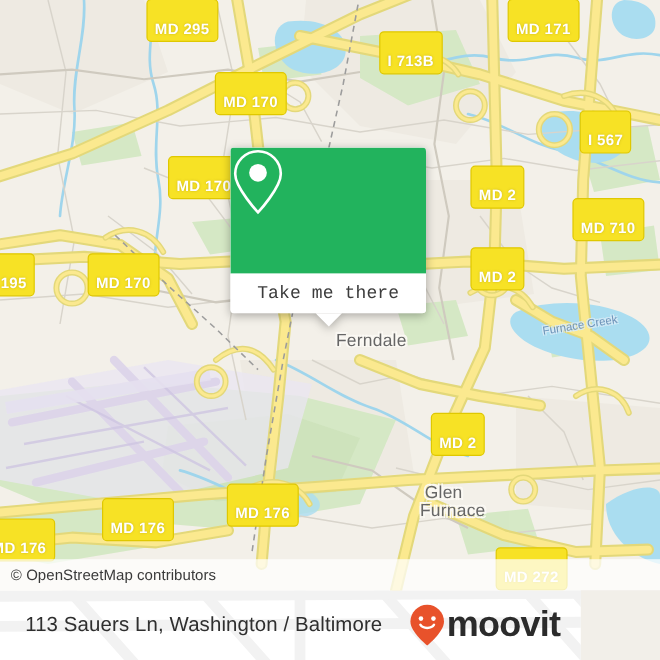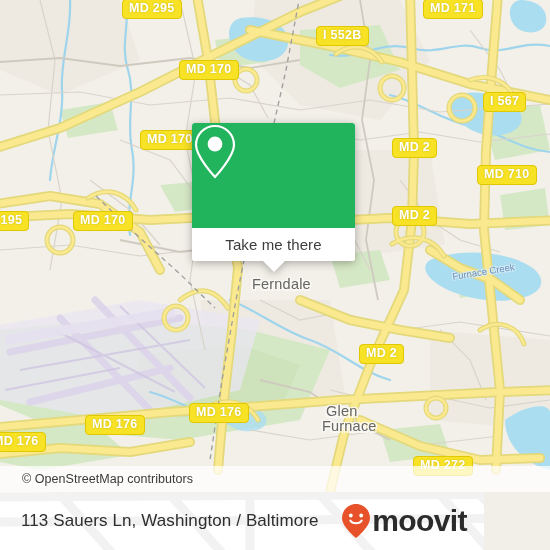--- a/index.html
+++ b/index.html
@@ -44,7 +44,7 @@
     font-size:12.5px;
     font-weight:bold;
     letter-spacing:.3px;
-    padding:2px 6px 3px 6px;
+    padding:18px 6px 3px 6px;
     line-height:13px;
     white-space:nowrap;
     text-shadow:0 0 2px rgba(120,100,0,.35);

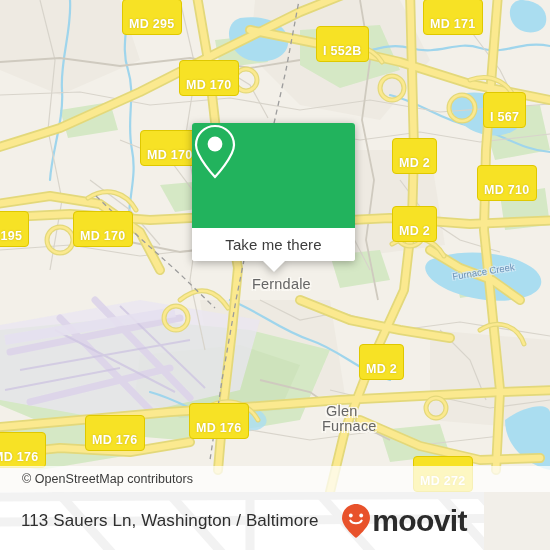--- a/index.html
+++ b/index.html
@@ -294,7 +294,7 @@
 
     <div class="shield" style="left:122px;top:-1px;">MD 295</div>
     <div class="shield" style="left:423px;top:-1px;">MD 171</div>
-    <div class="shield" style="left:316px;top:26px;">I 552B</div>
+    <div class="shield" style="left:316px;top:26px;">I 713B</div>
     <div class="shield" style="left:179px;top:60px;">MD 170</div>
     <div class="shield" style="left:483px;top:92px;">I 567</div>
     <div class="shield" style="left:140px;top:130px;">MD 170</div>

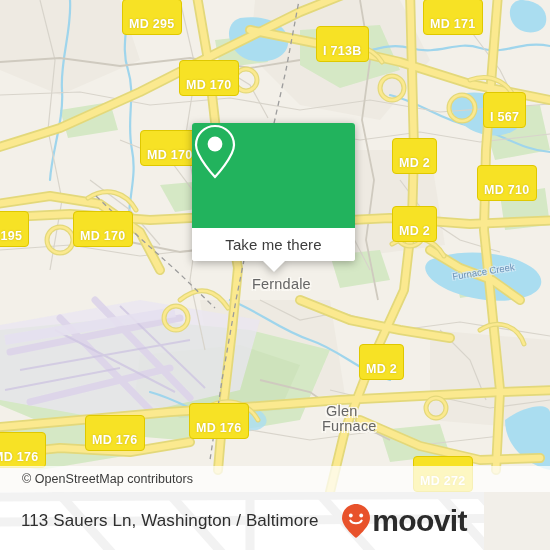--- a/index.html
+++ b/index.html
@@ -57,7 +57,7 @@
     filter:drop-shadow(0 2px 4px rgba(0,0,0,.3));
   }
   #callout .card{
-    width:163px;border-radius:3px;overflow:hidden;background:#fff;
+    width:163px;border-radius:3px;overflow:hidden;background:#fff;font-family:Liberation Mono, monospace;
   }
   #callout .green{
     height:105px;background:#22b35d;display:flex;align-items:center;justify-content:center;

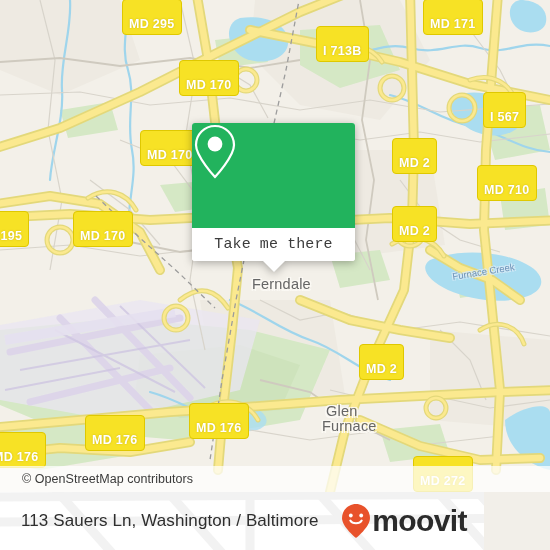--- a/index.html
+++ b/index.html
@@ -26,6 +26,7 @@
     line-height:1.02;
     letter-spacing:.2px;
     pointer-events:none;
+    margin-left:28px;
   }
   .place-city{font-size:14.5px;color:#666;}
   .water-label{

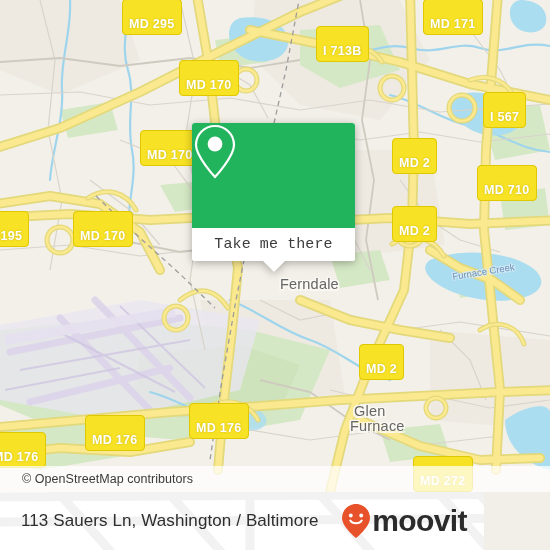--- a/index.html
+++ b/index.html
@@ -82,7 +82,7 @@
     display:flex;align-items:center;
   }
   #attribution span{
-    font-size:12.5px;color:#3a3a3a;padding-left:22px;letter-spacing:.05px;
+    font-size:12.5px;color:#3a3a3a;padding-left:9px;letter-spacing:.05px;
   }
 
   

